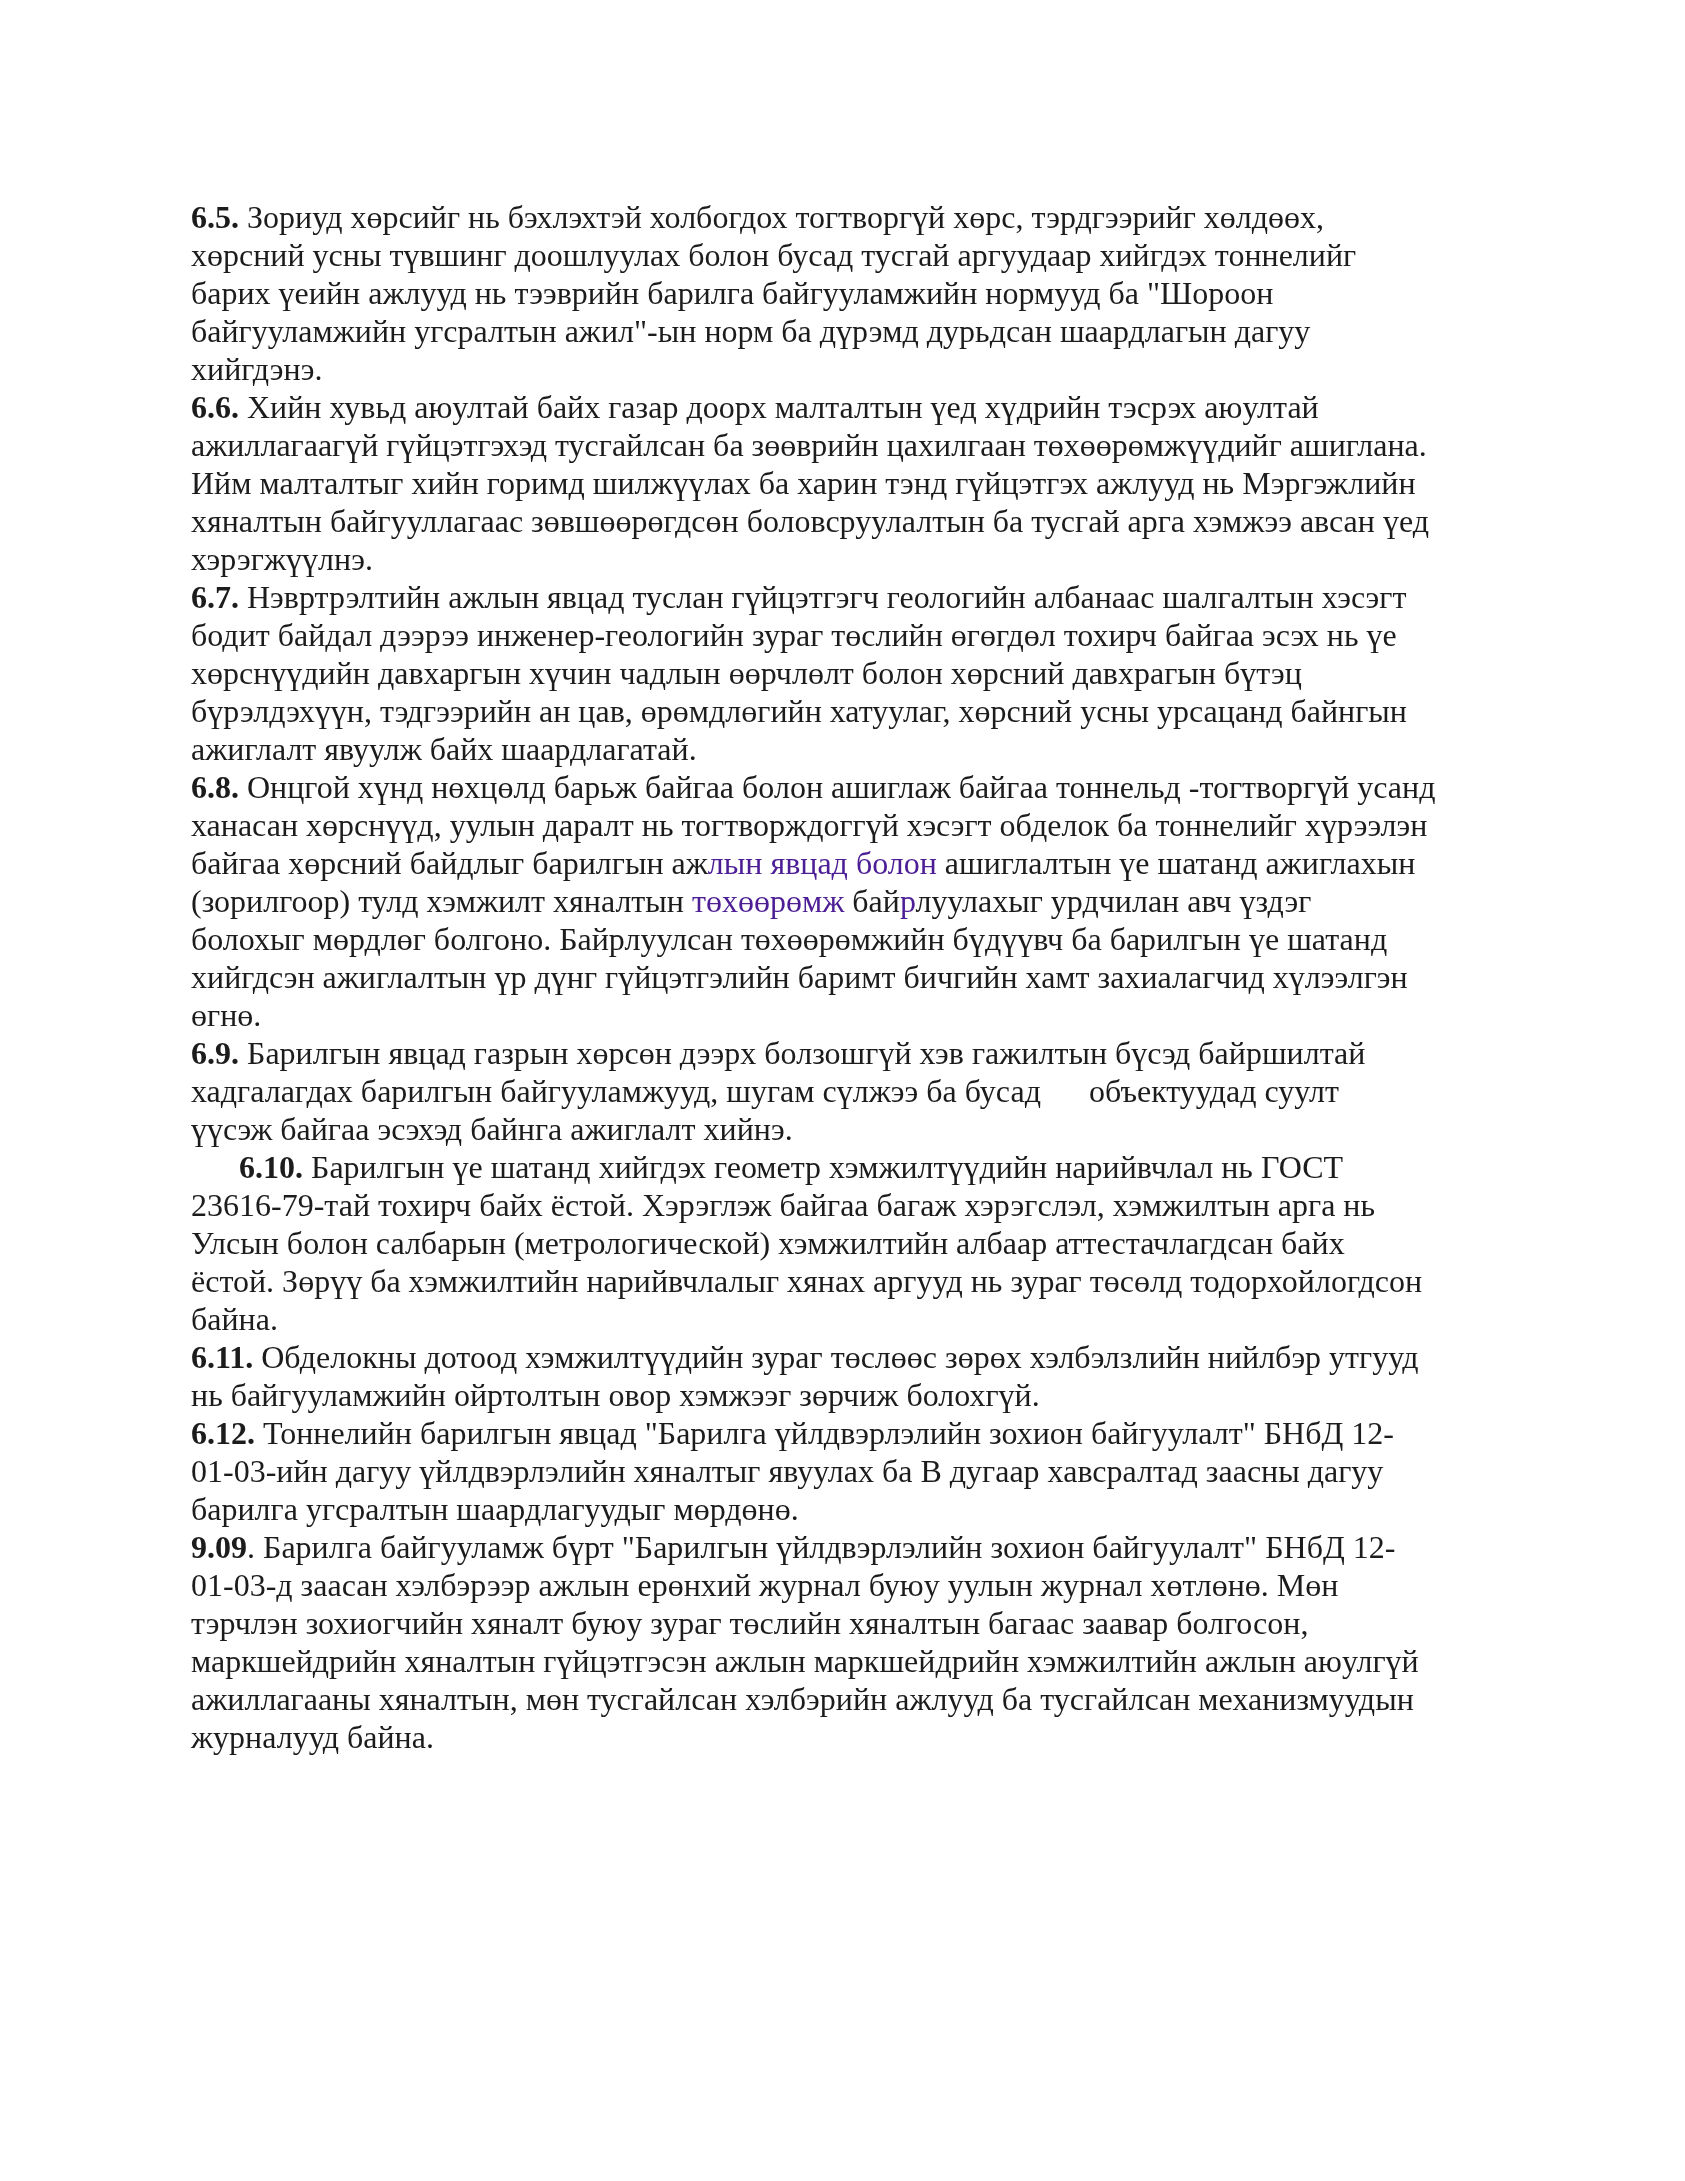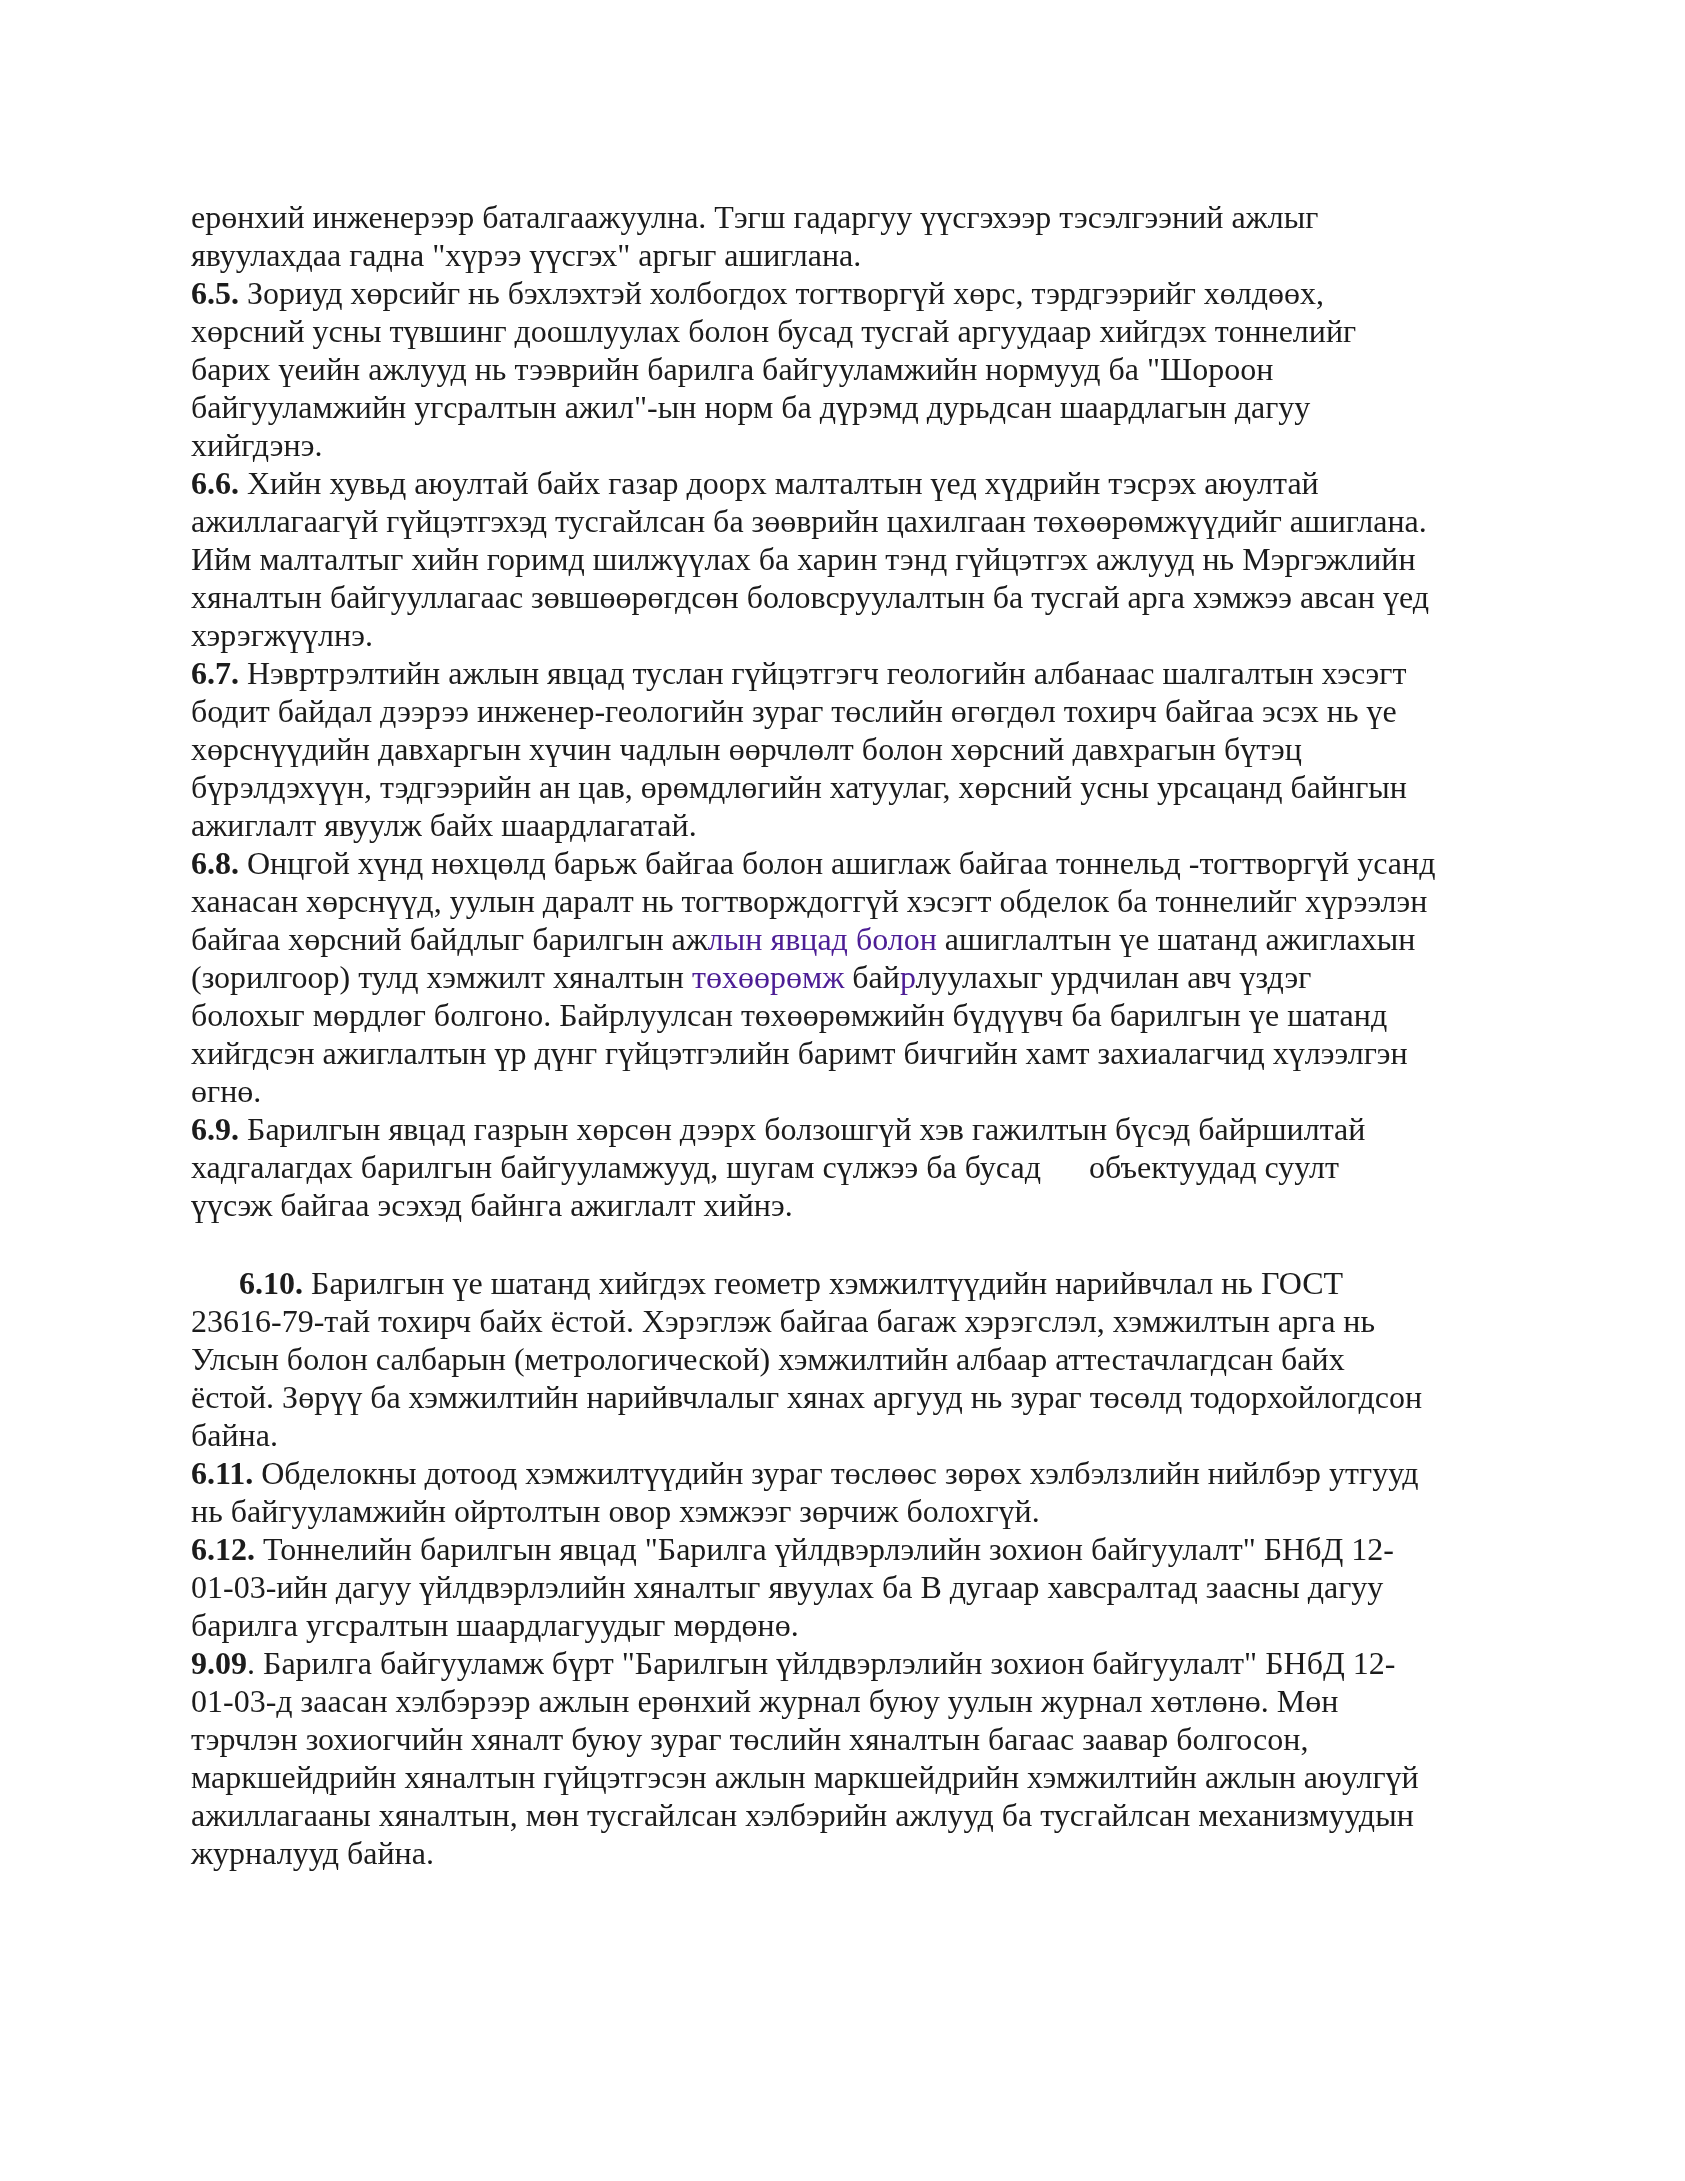--- a/index.html
+++ b/index.html
@@ -41,8 +41,6 @@
 
 <div class="doc-page">
   <div>
-      <div class="para"><span>ерөнхий инженерээр баталгаажуулна. Тэгш гадаргуу үүсгэхээр тэсэлгээний ажлыг
-явуулахдаа гадна "хүрээ үүсгэх" аргыг ашиглана.</span></div>
       <div class="para"><span class="run-b">6.5.</span><span> Зориуд хөрсийг нь бэхлэхтэй холбогдох тогтворгүй хөрс, тэрдгээрийг хөлдөөх,
 хөрсний усны түвшинг доошлуулах болон бусад тусгай аргуудаар хийгдэх тоннелийг
 барих үеийн ажлууд нь тээврийн барилга байгууламжийн нормууд ба "Шороон

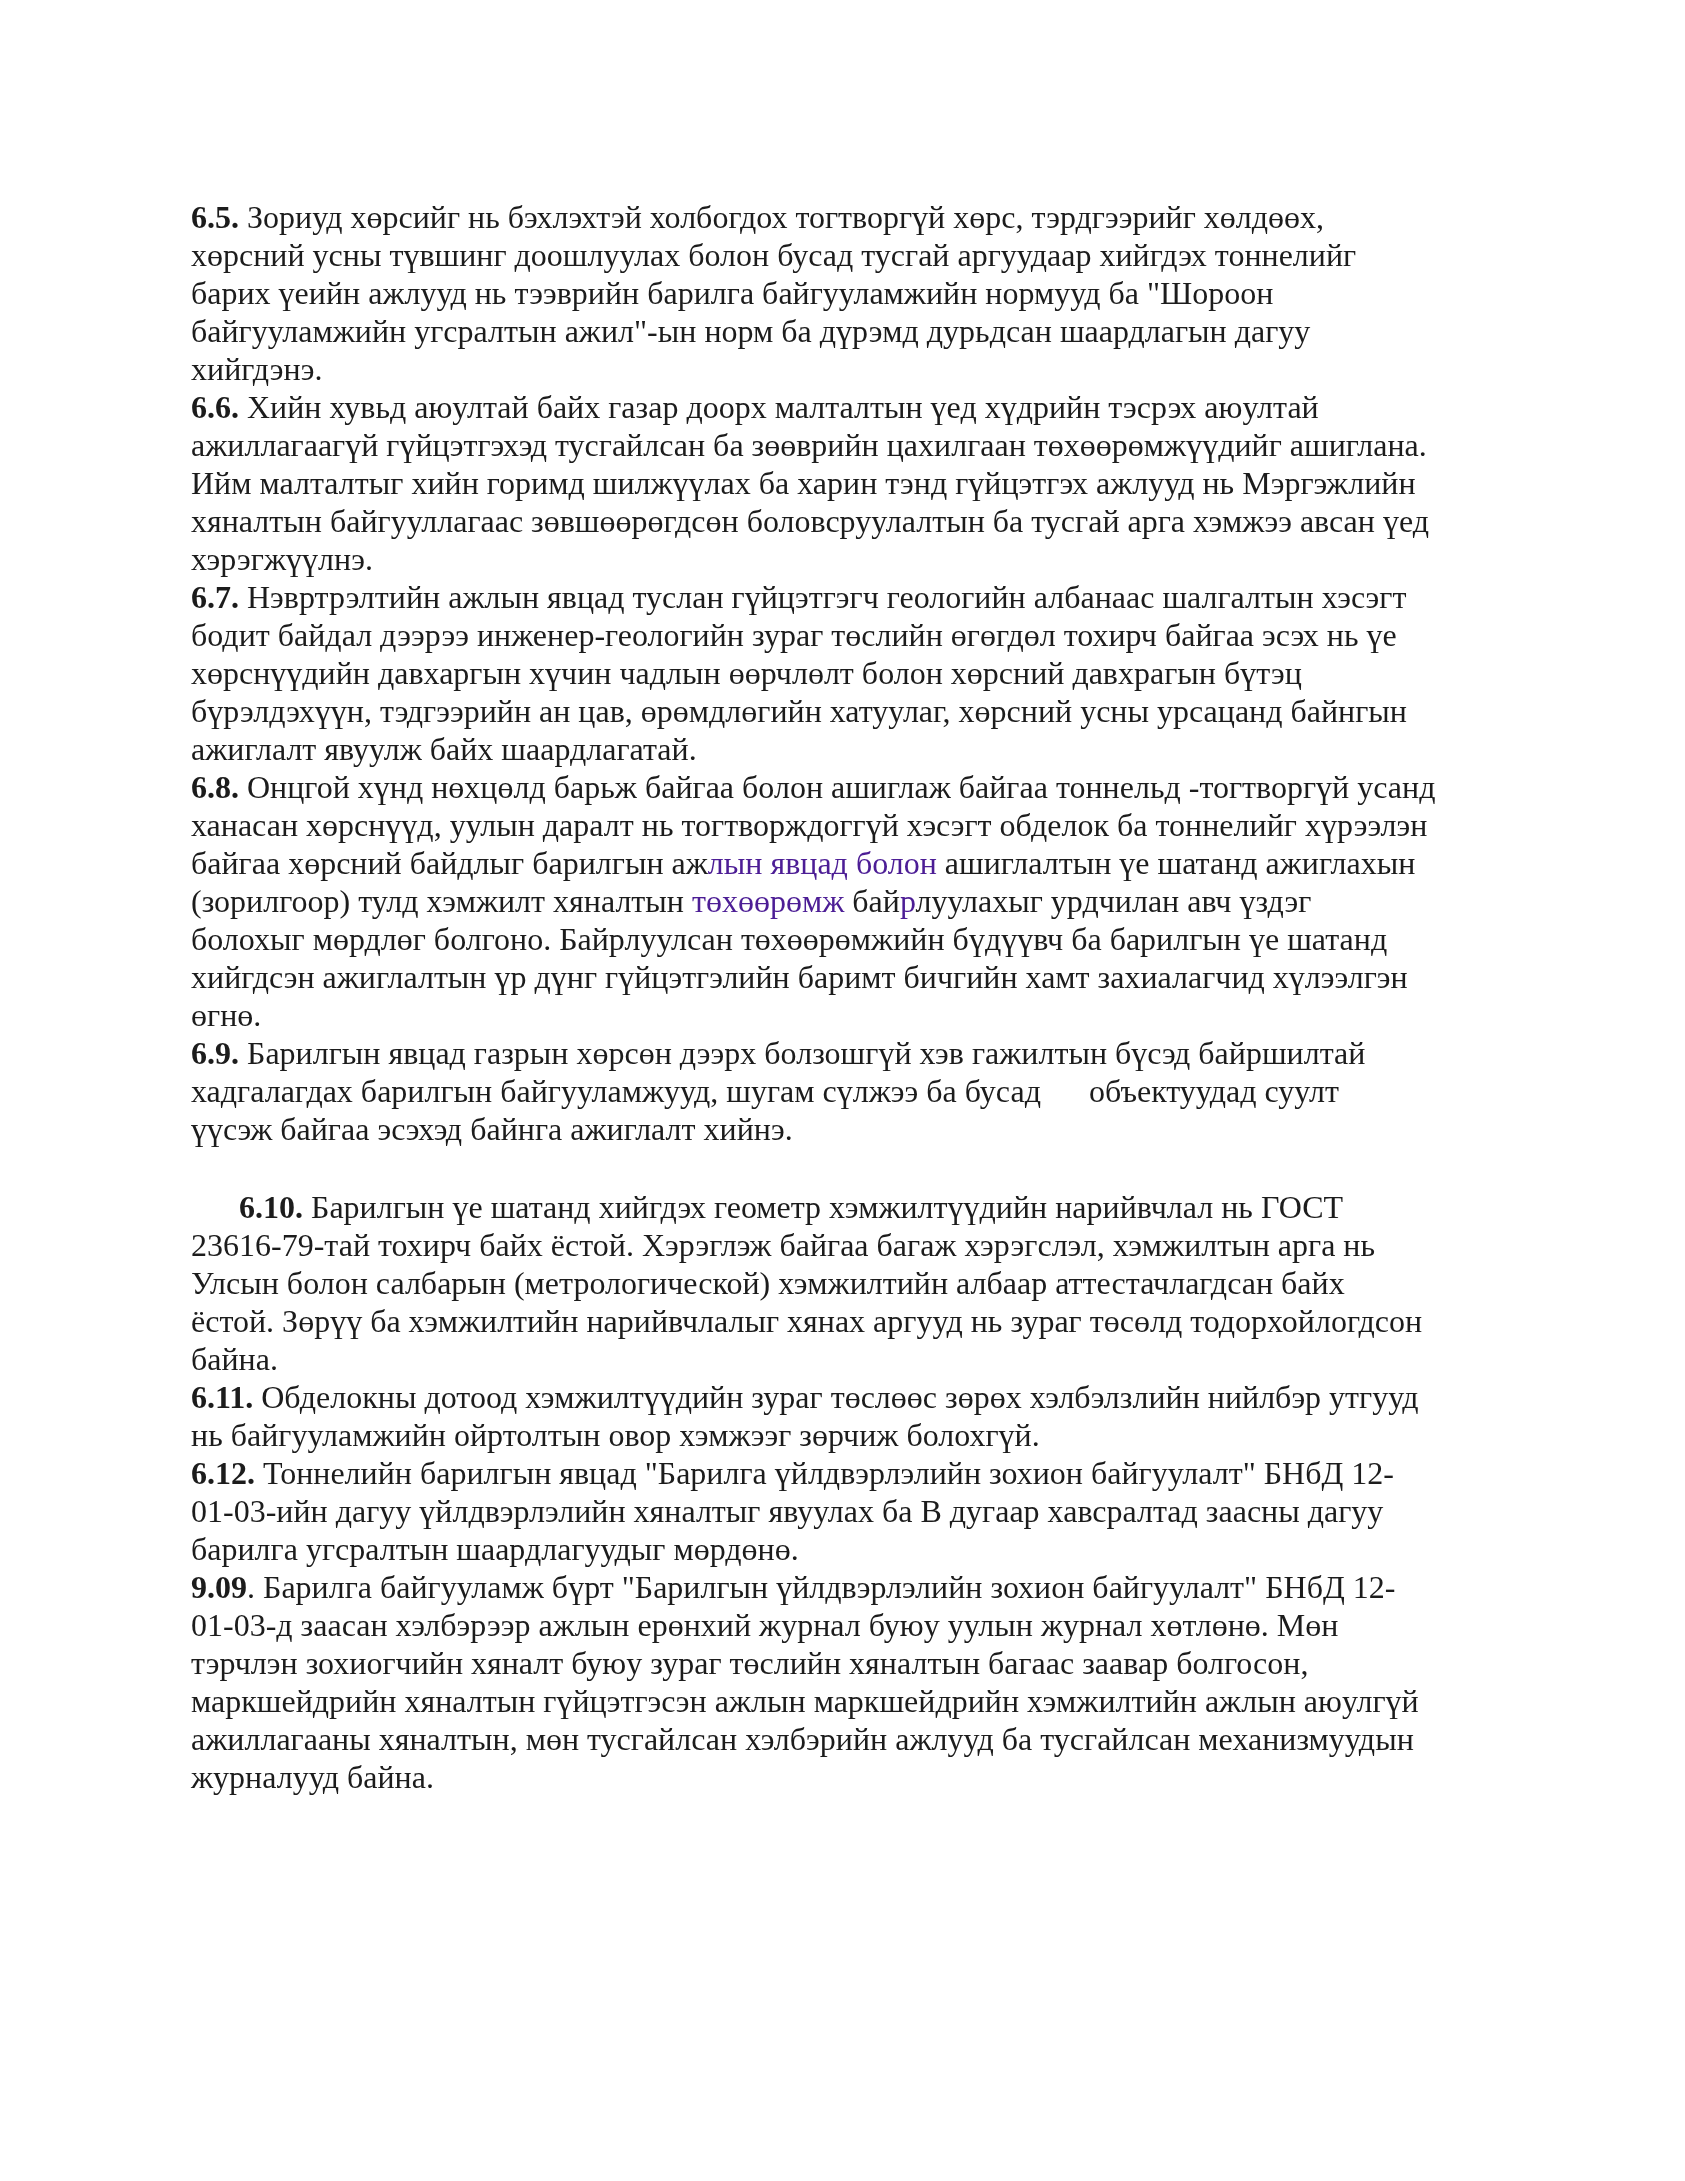--- a/index.html
+++ b/index.html
@@ -31,7 +31,6 @@
   }
   .para.indent {
     text-indent: 48px;
-    margin-top: 40px;
   }
   .run-b { font-weight: bold; }
   .run-g { color: #4c1d95; }

